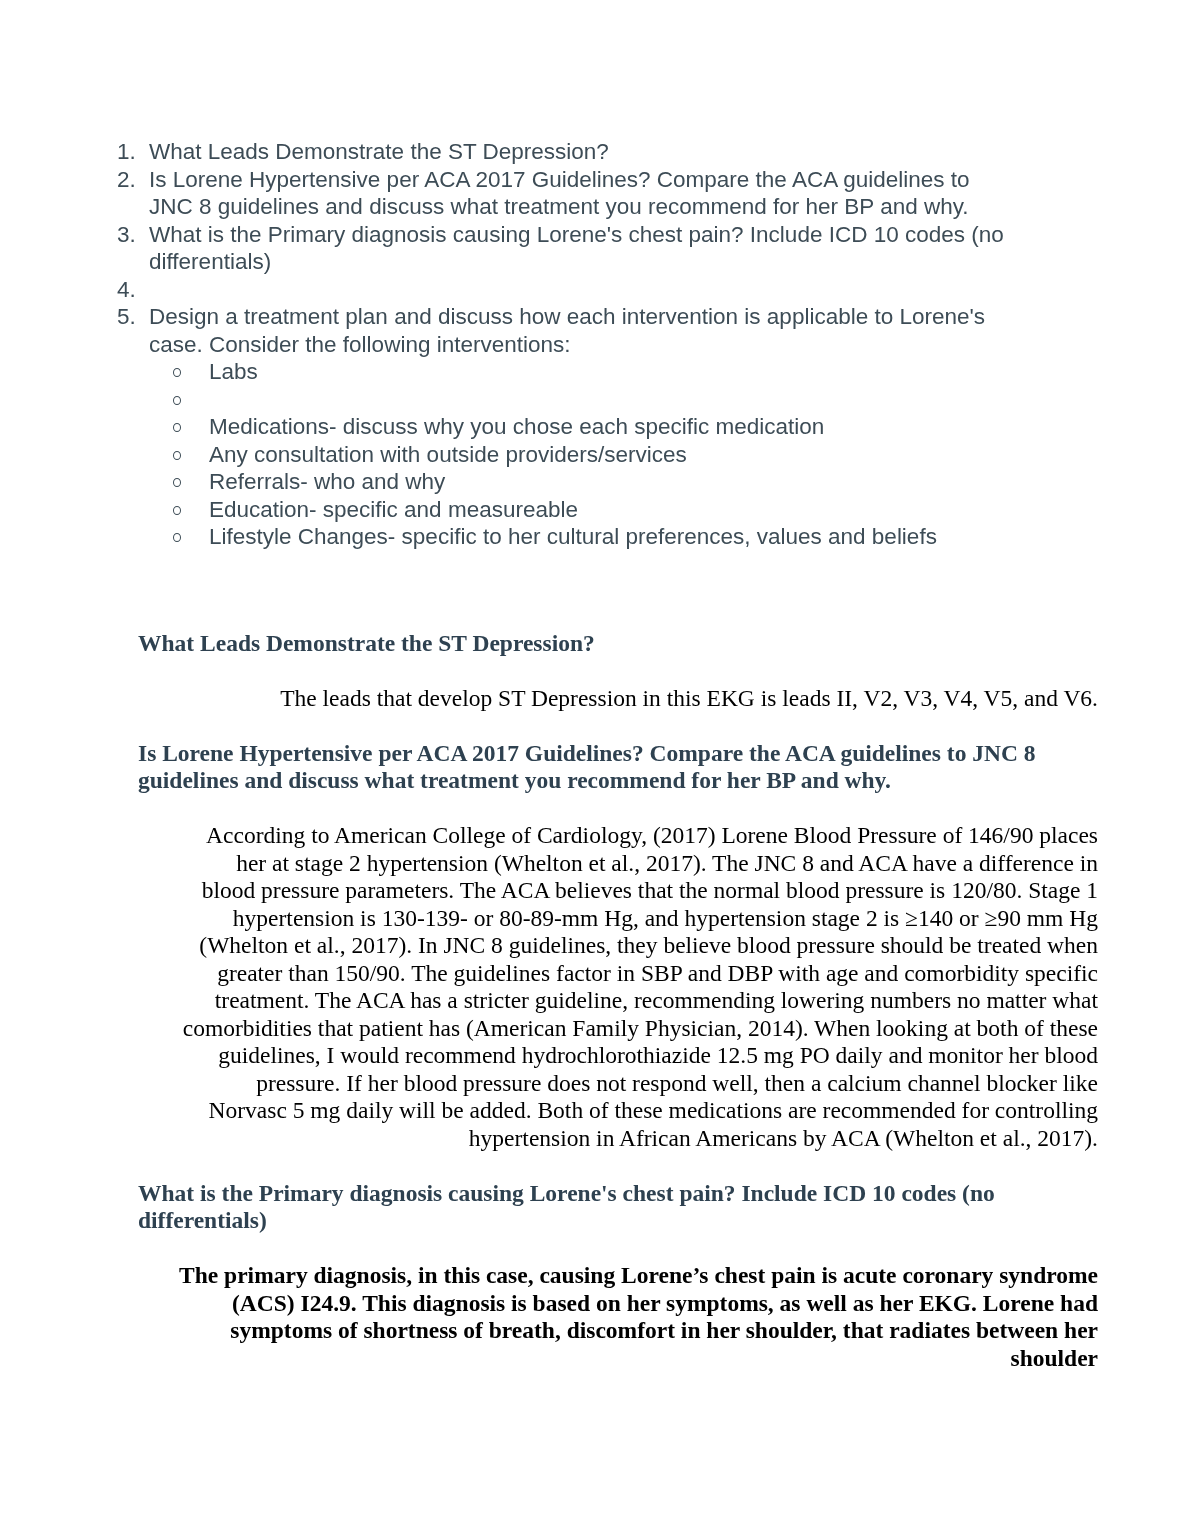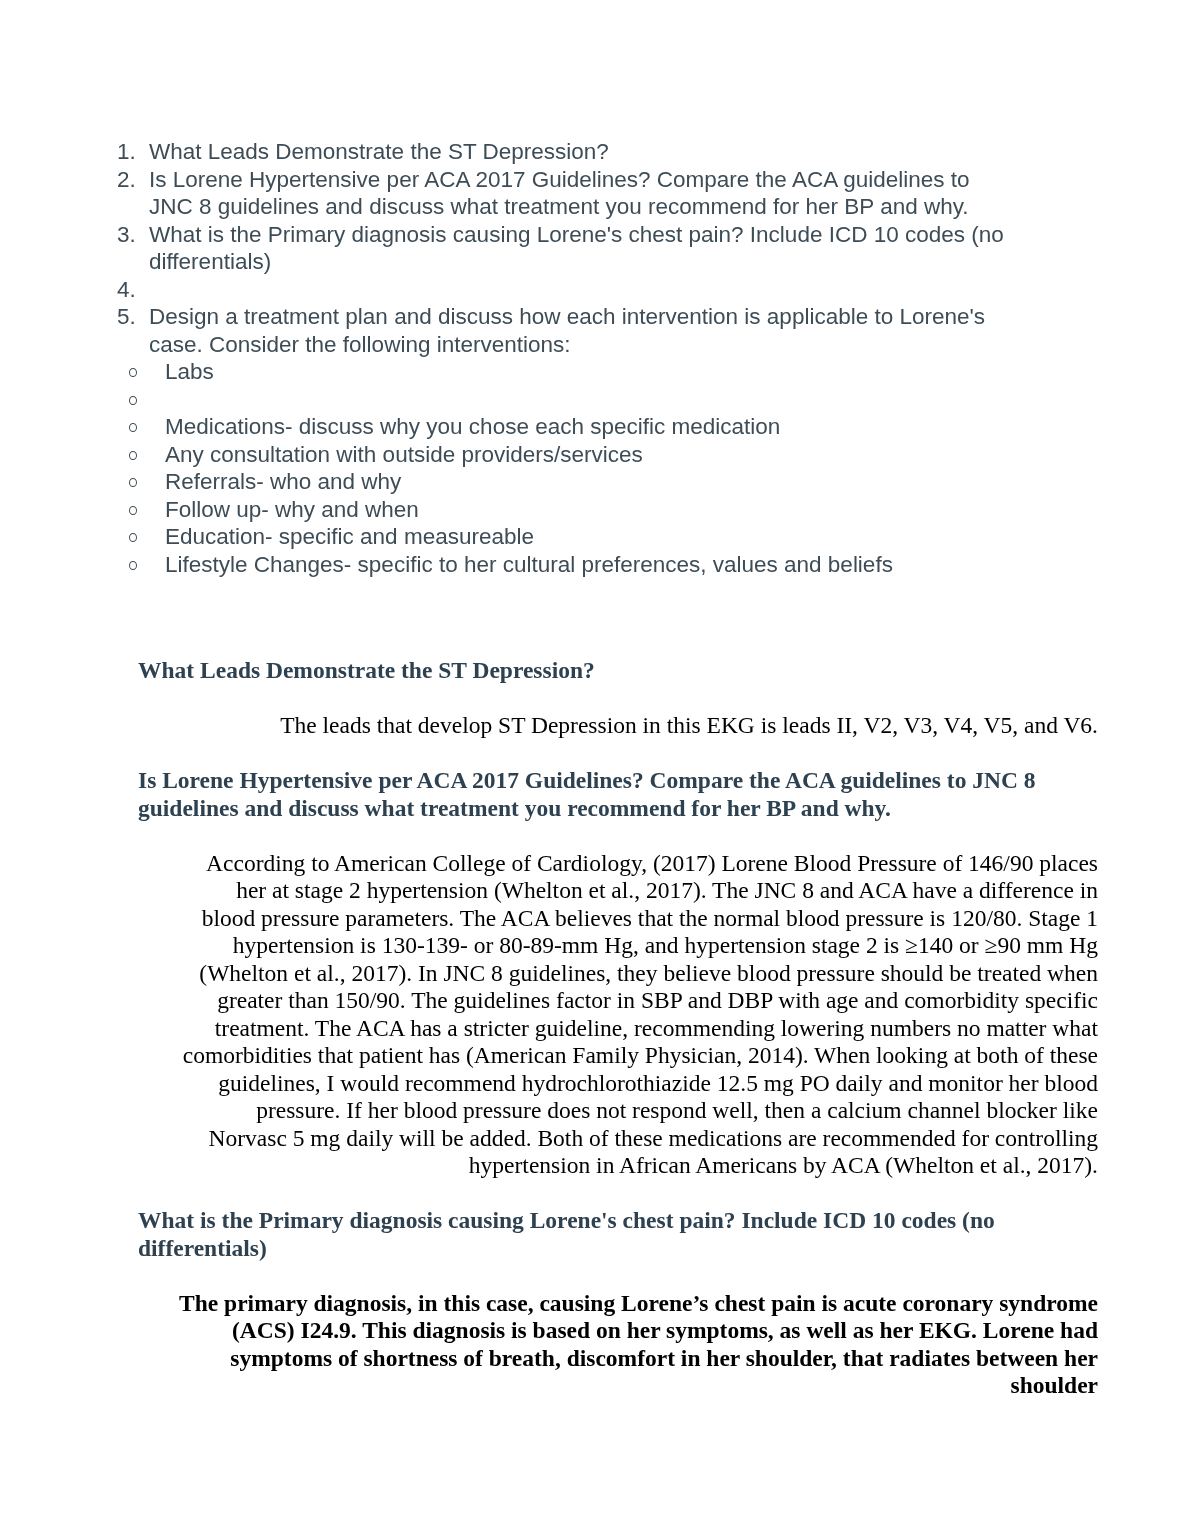--- a/index.html
+++ b/index.html
@@ -31,7 +31,7 @@
   .qtext { white-space: pre; }
 
   
-  .brow { display: flex; align-items: flex-start; }
+  .brow { display: flex; align-items: flex-start; padding-left: 44px; }
   .bmark-col {
     width: 36px;
     margin-left: 129px;

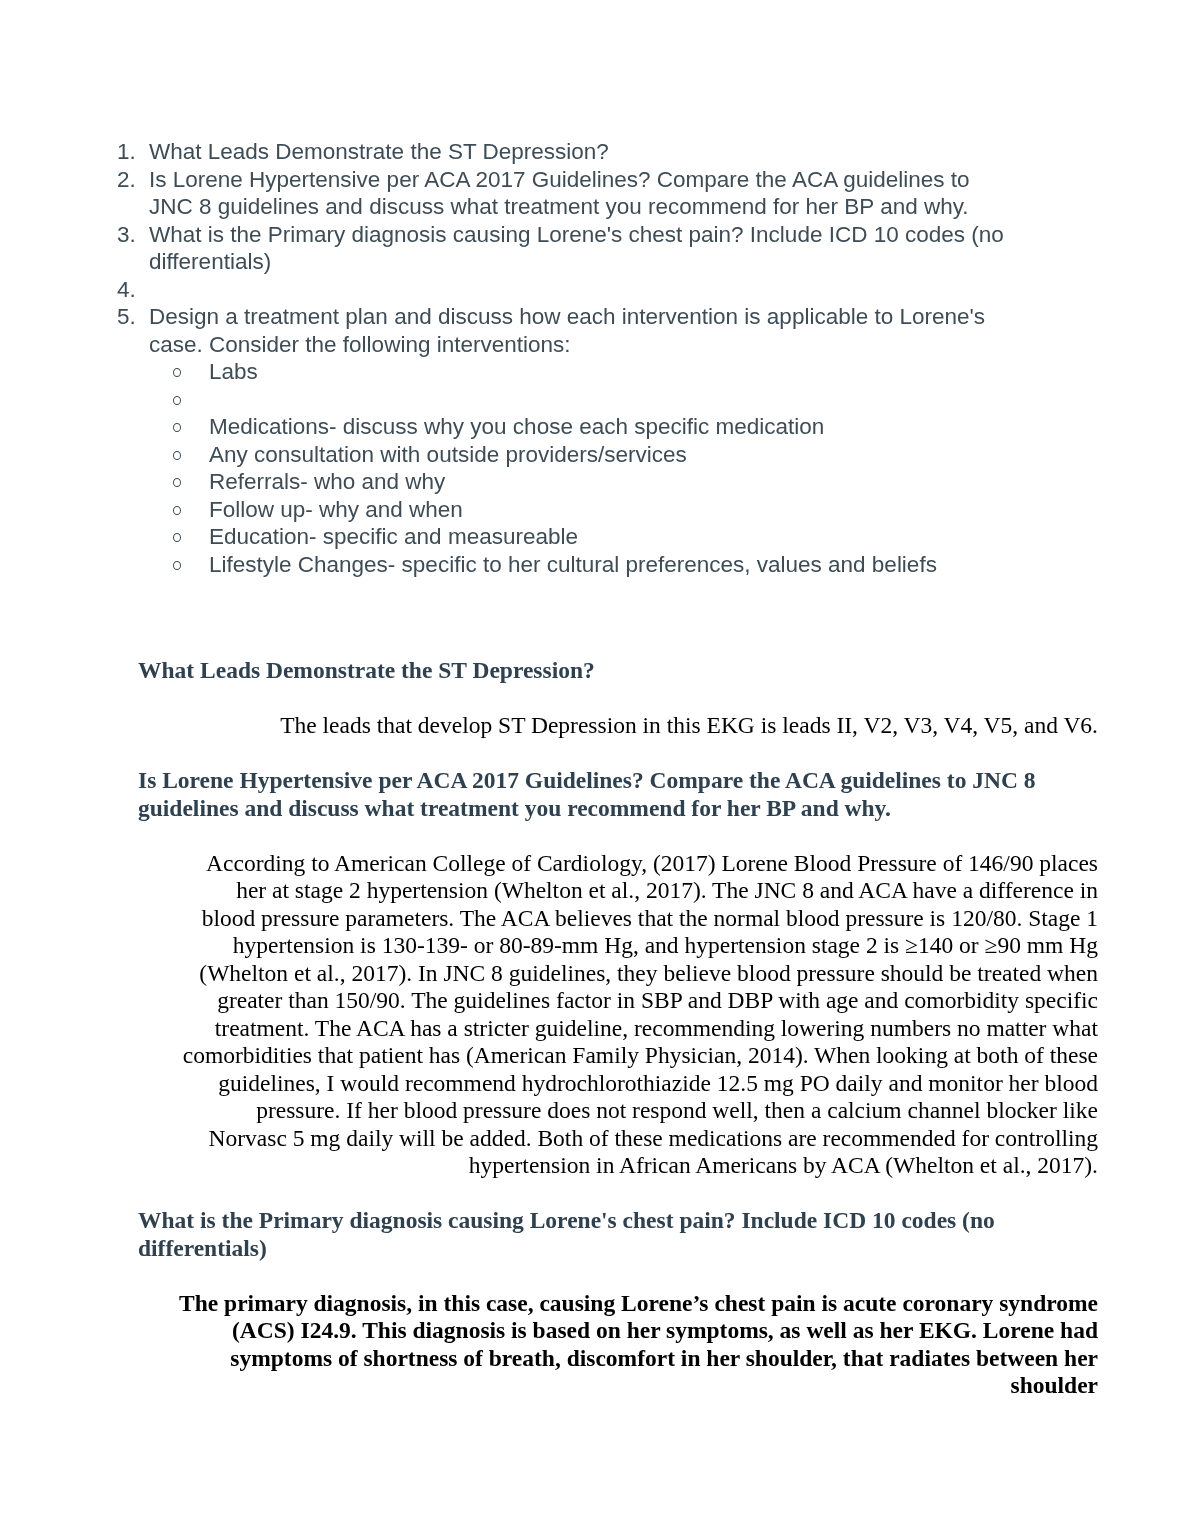--- a/index.html
+++ b/index.html
@@ -142,12 +142,6 @@
         <span class="bmark-col">
             <span class="bcircle"></span>
           </span>
-        <div class="btext">Follow up- why and when</div>
-      </div>
-      <div class="brow">
-        <span class="bmark-col">
-            <span class="bcircle"></span>
-          </span>
         <div class="btext">Education- specific and measureable</div>
       </div>
       <div class="brow">

